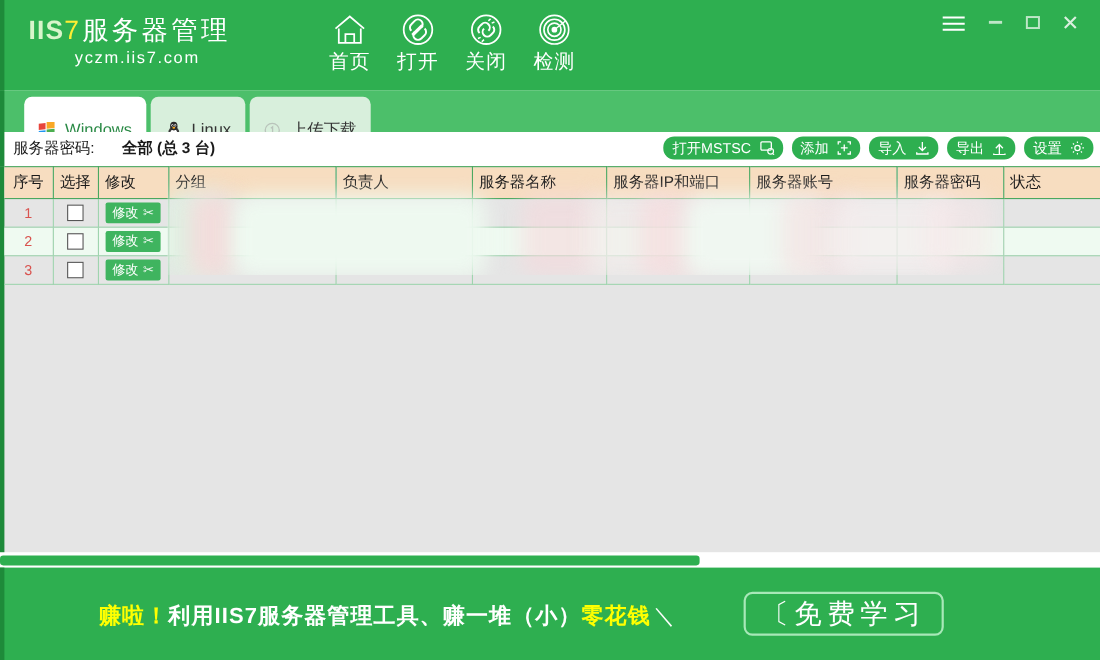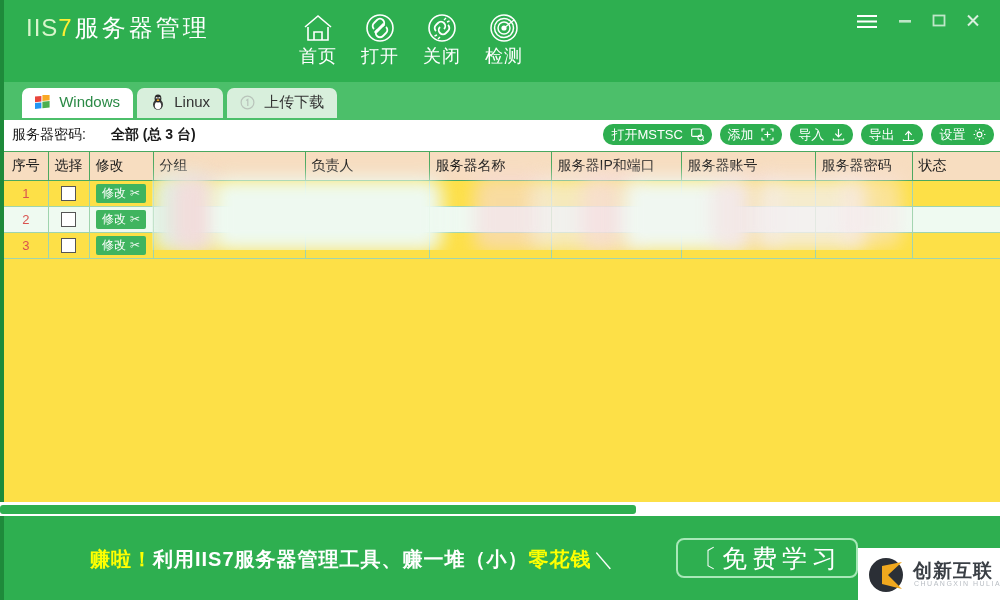--- a/index.html
+++ b/index.html
@@ -23,7 +23,7 @@
     font-size:24px;letter-spacing:3px;color:#ffffff;line-height:28px;
     font-weight:400;white-space:nowrap;
   }
-  .brand-line1 .iis{color:#d8f5cb;letter-spacing:1px;}
+  .brand-line1 .iis{color:#d8f5cb;letter-spacing:1px;font-weight:bold;}
   .brand-line1 .seven{color:#ffee33;}
   .brand-line2{
     font-size:15px;color:#ffffff;letter-spacing:1.5px;margin-top:2px;

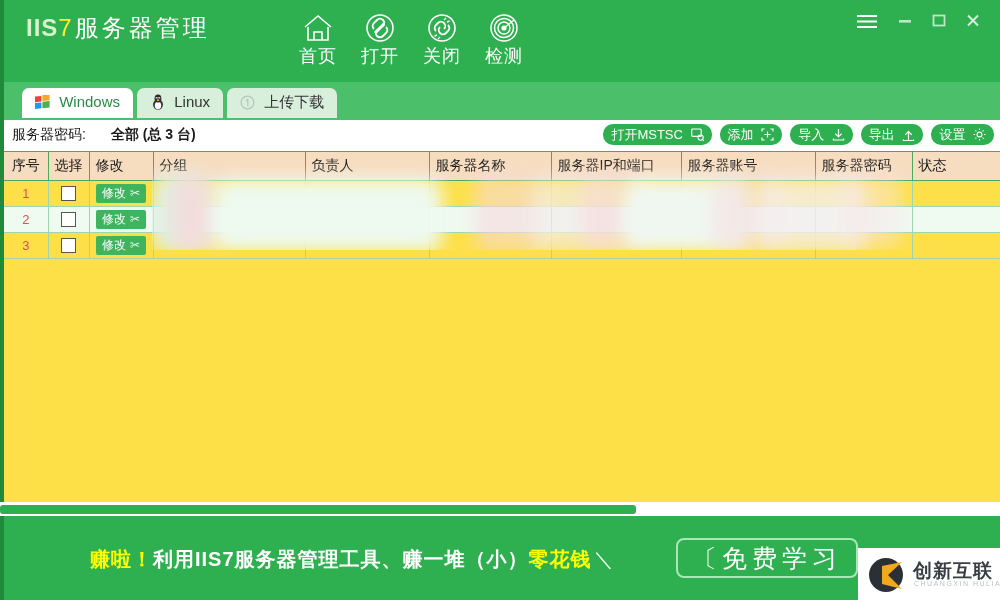--- a/index.html
+++ b/index.html
@@ -191,6 +191,7 @@
 
     <div class="brand">
       <div class="brand-line1"><span class="iis">IIS</span><span class="seven">7</span><span>服务器管理</span></div>
+      <div class="brand-line2">yczm.iis7.com</div>
     </div>
 
     <div class="navicons">

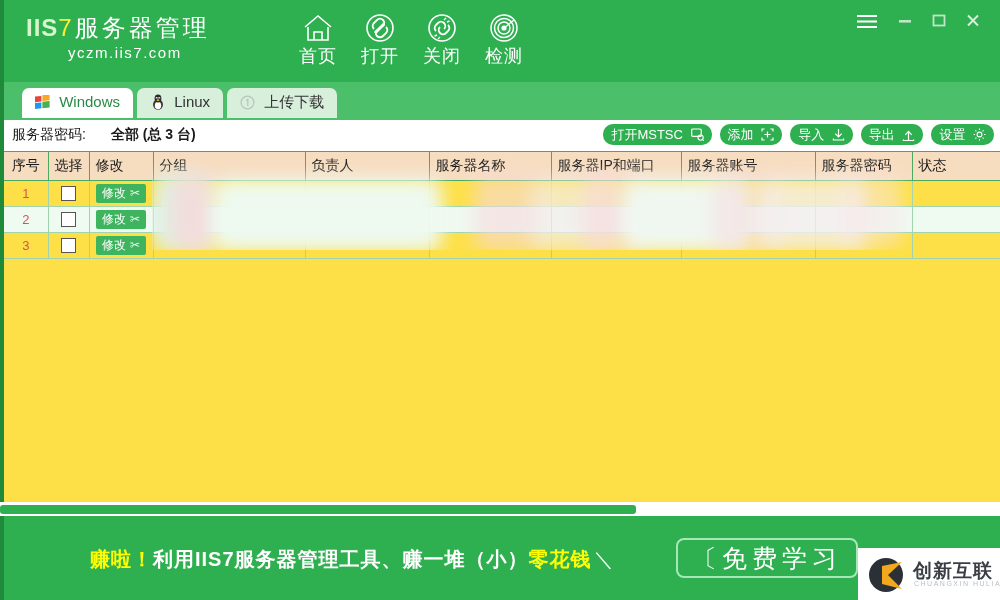--- a/index.html
+++ b/index.html
@@ -58,7 +58,7 @@
   }
   .tabs{position:absolute;left:18px;top:6px;height:32px;}
   .tab{
-    float:left;height:26px;padding:1px 13px 3px 11px;margin-right:4px;
+    float:left;height:26px;padding:18px 13px 3px 11px;margin-right:4px;
     border-radius:7px 7px 0 0;background:#d8efdc;color:#333;
     font-size:15px;line-height:26px;white-space:nowrap;
   }

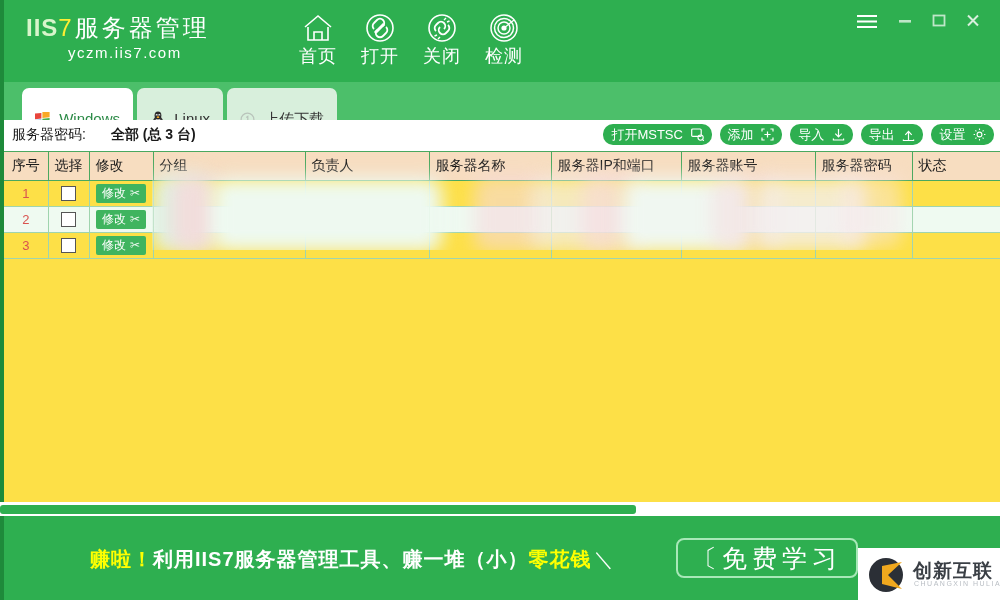--- a/index.html
+++ b/index.html
@@ -111,7 +111,7 @@
   
   .tablewrap{
     position:absolute;left:0;top:151px;width:1000px;height:351px;
-    border-left:4px solid #1e8a3a;box-sizing:border-box;background:#fde047;
+    border-left:4px solid #1e8a3a;box-sizing:border-box;background:#e5e5e5;
   }
   table.grid{border-collapse:collapse;width:996px;table-layout:fixed;}
   table.grid th{

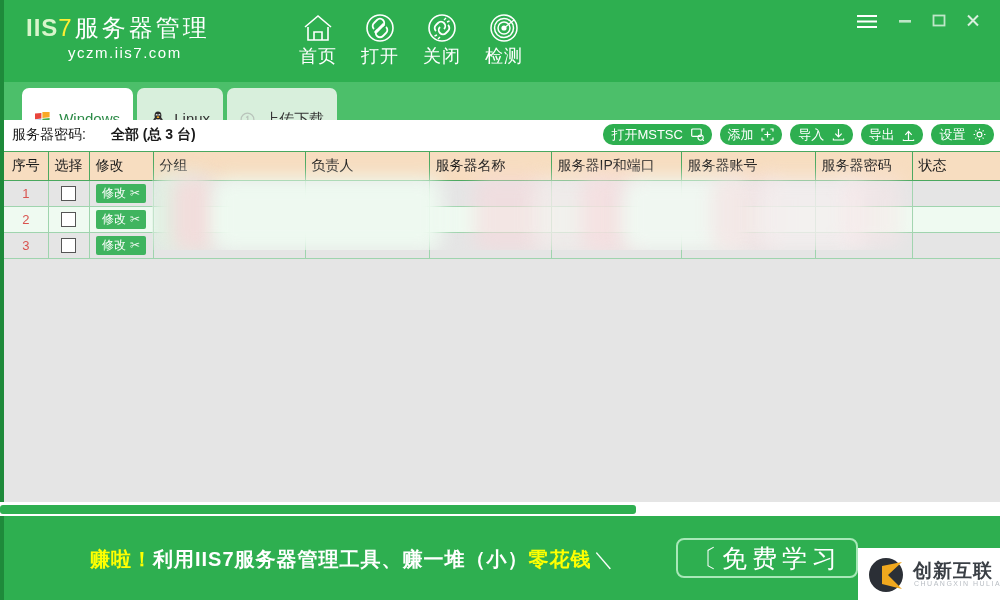--- a/index.html
+++ b/index.html
@@ -500,17 +500,6 @@
 
   <div class="freebtn">〔免费学习</div>
 
-  <div class="watermark">
-    <span class="wm-mark">
-      <svg width="42" height="38" viewBox="0 0 42 38">
-        <circle cx="20" cy="19" r="17" fill="#2b2f36"></circle>
-        <path d="M20 5 A14 14 0 1 0 20 33 A10 10 0 1 1 20 5 Z" fill="#ffffff"></path>
-        <path d="M16 10 L36 6 L22 19 L36 33 L16 28 Z" fill="#f0a81e"></path>
-      </svg>
-    </span>
-    <span class="wm-text">创新互联</span>
-    <span class="wm-sub">CHUANGXIN HULIAN</span>
-  </div>
 
 </div>
 

